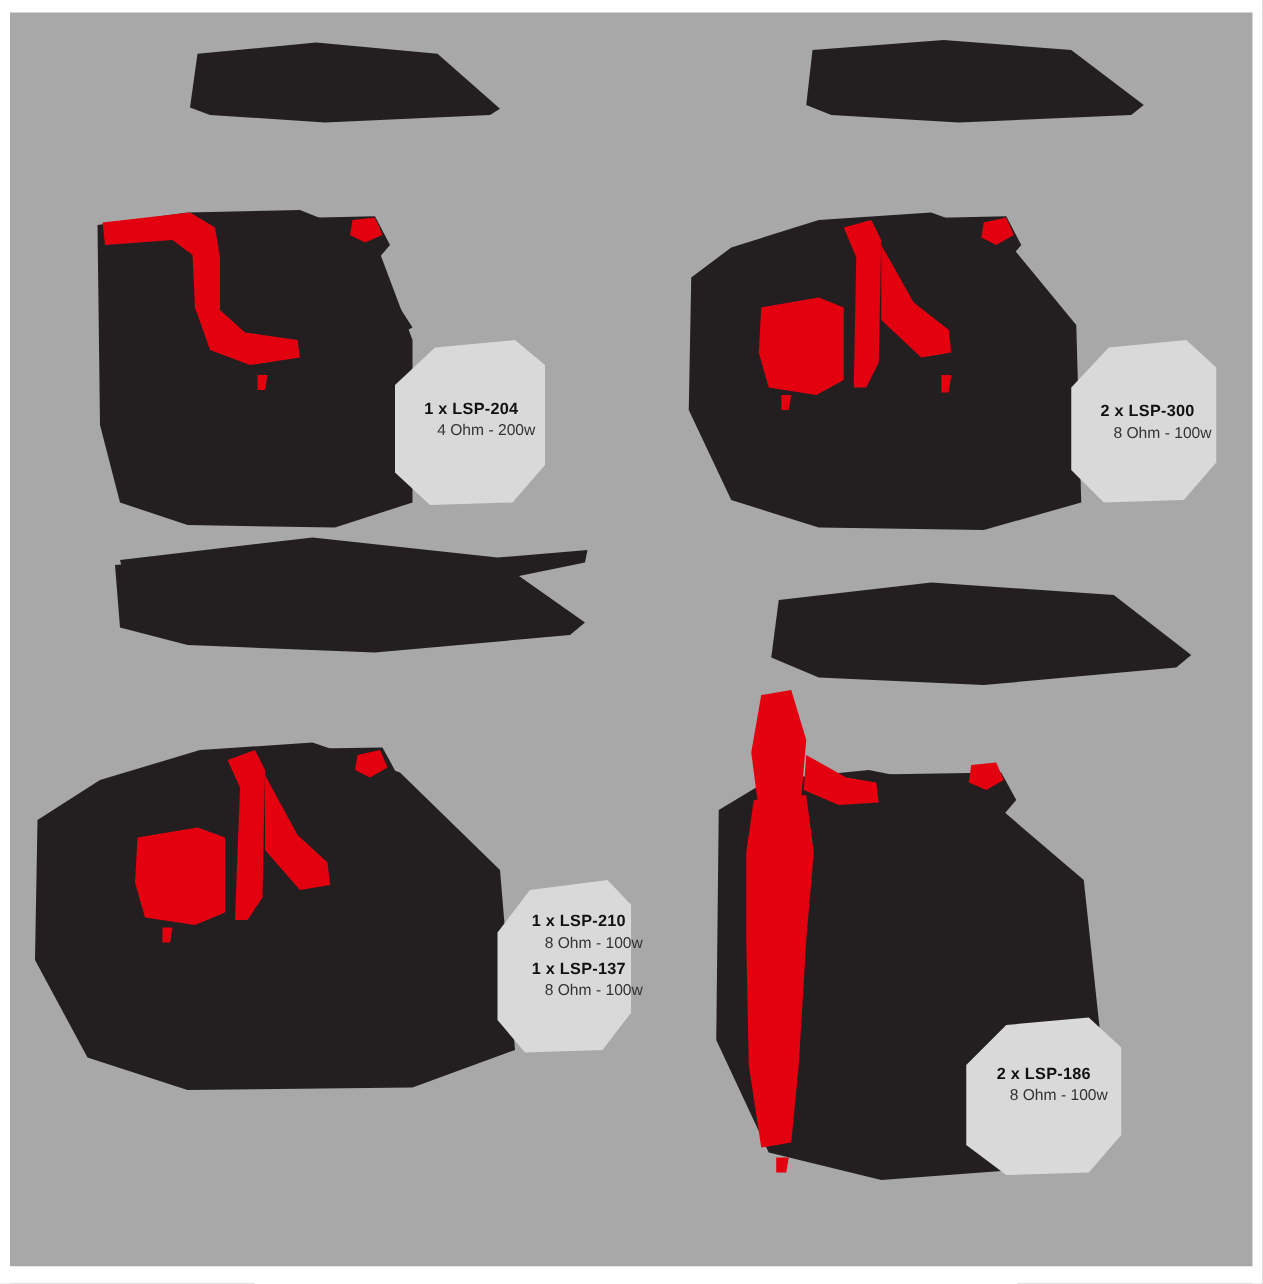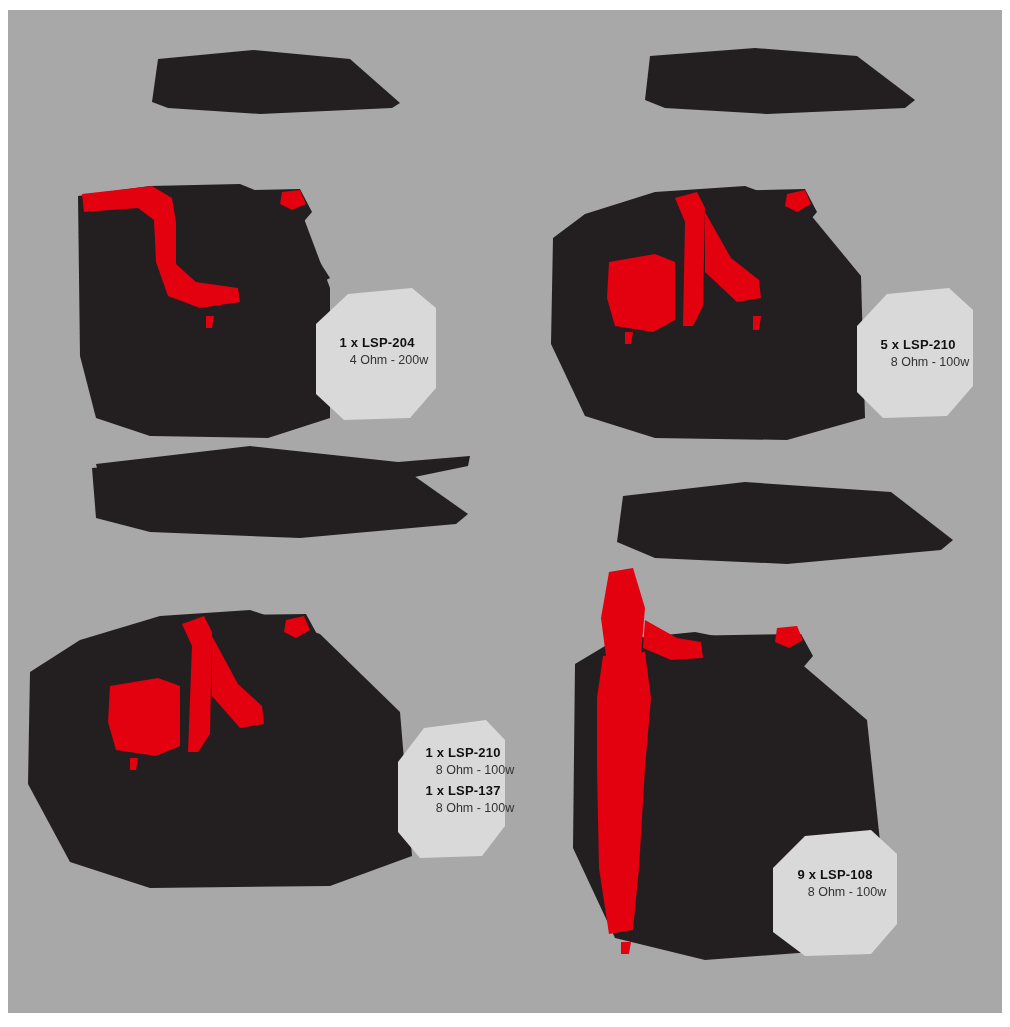--- a/index.html
+++ b/index.html
@@ -31,7 +31,6 @@
     position: absolute;
     width: 505px;
     height: 500px;
-    margin-top: 16px;
   }
   .panel.p1 { left: 0;   top: 10px; }
   .panel.p2 { left: 505px; top: 10px; }

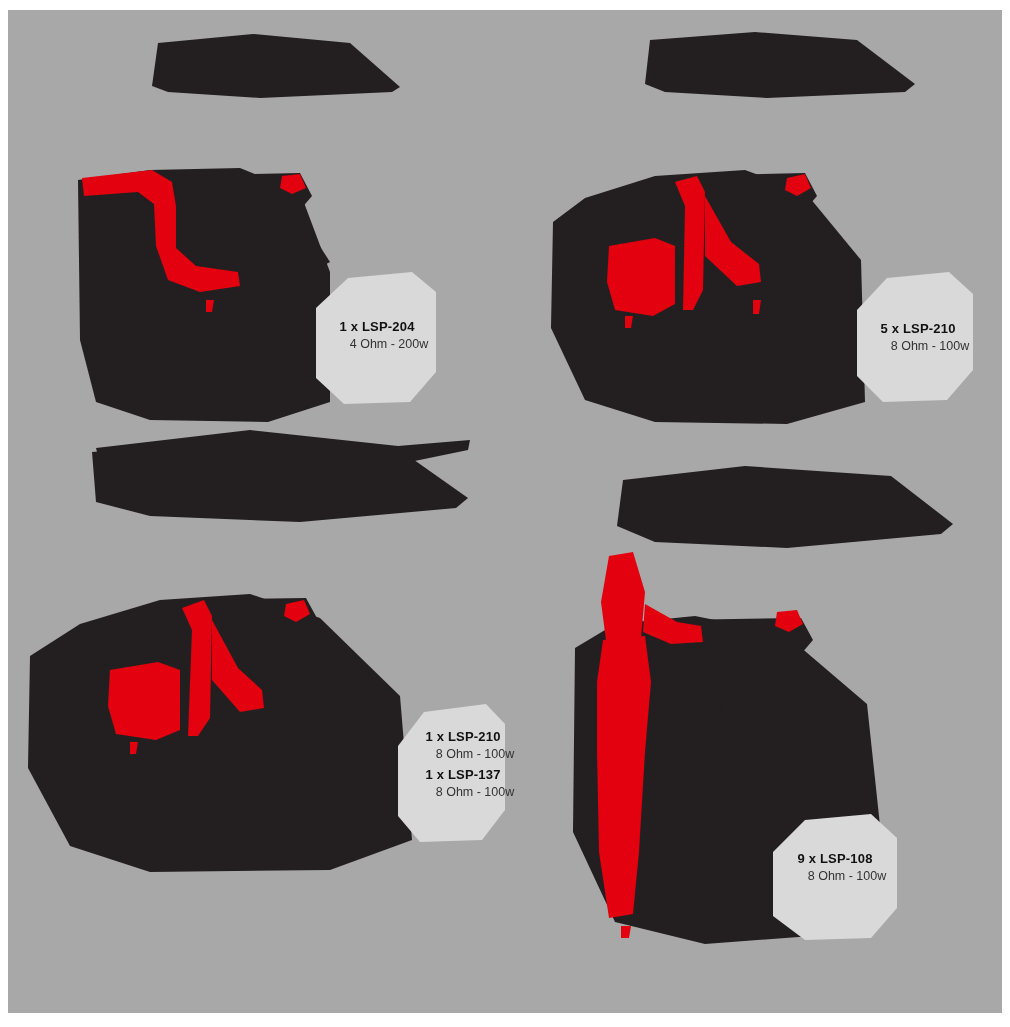--- a/index.html
+++ b/index.html
@@ -125,7 +125,7 @@
       </g>
     </svg>
     <div class="callout" style="left:352px; top:310px; width:122px;">
-      <div class="ttl">5 x LSP-210</div>
+      <div class="ttl">2 x LSP-300</div>
       <div class="sub">8 Ohm - 100w</div>
     </div>
   </div>

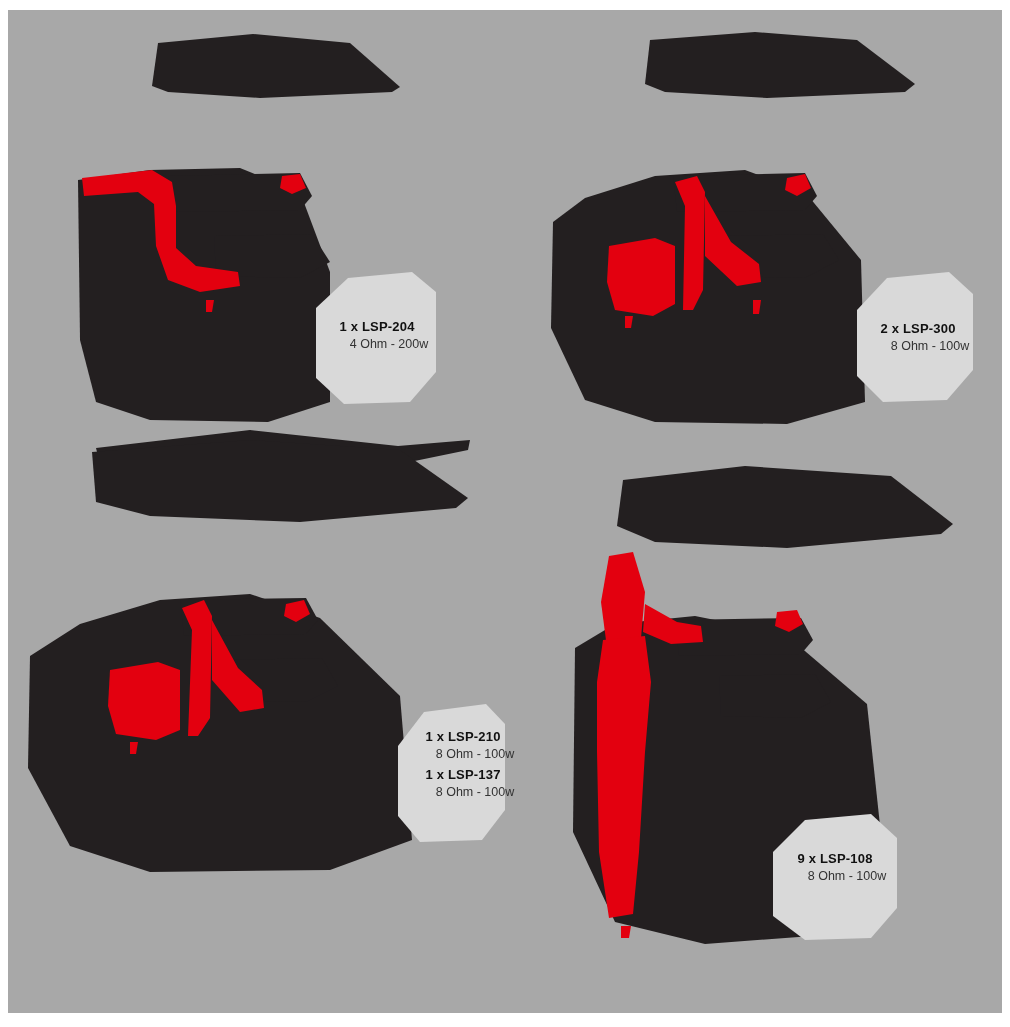--- a/index.html
+++ b/index.html
@@ -182,7 +182,7 @@
       </g>
     </svg>
     <div class="callout" style="left:268px; top:398px; width:124px;">
-      <div class="ttl">9 x LSP-108</div>
+      <div class="ttl">2 x LSP-186</div>
       <div class="sub">8 Ohm - 100w</div>
     </div>
   </div>

